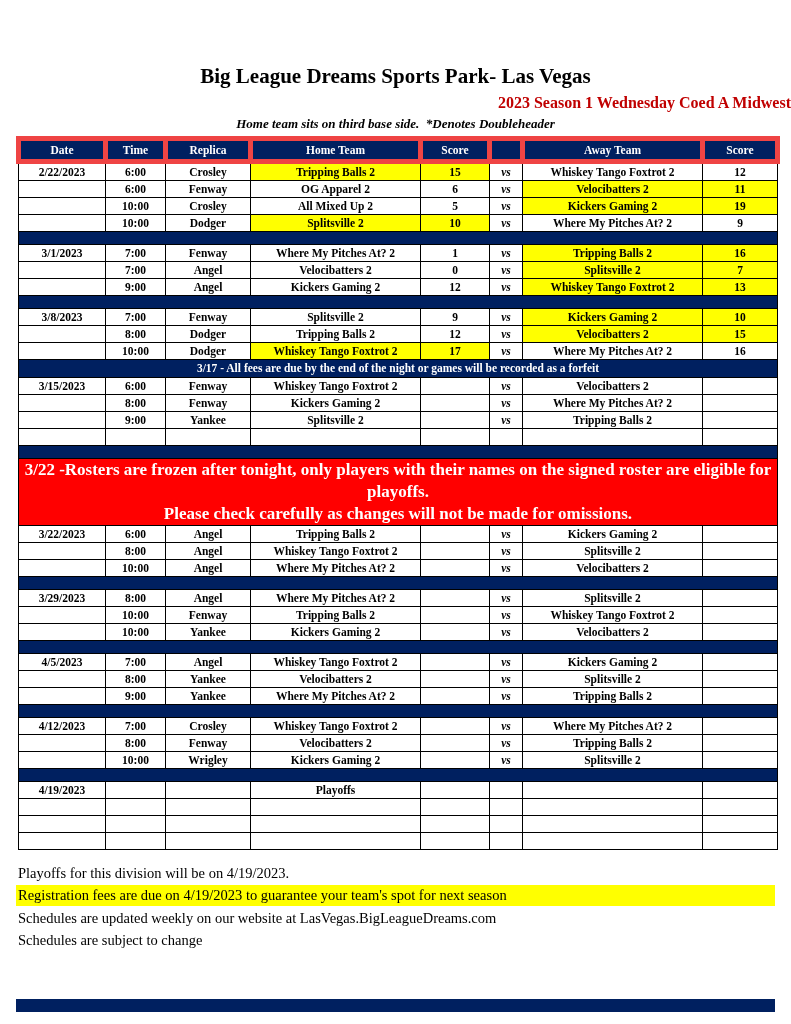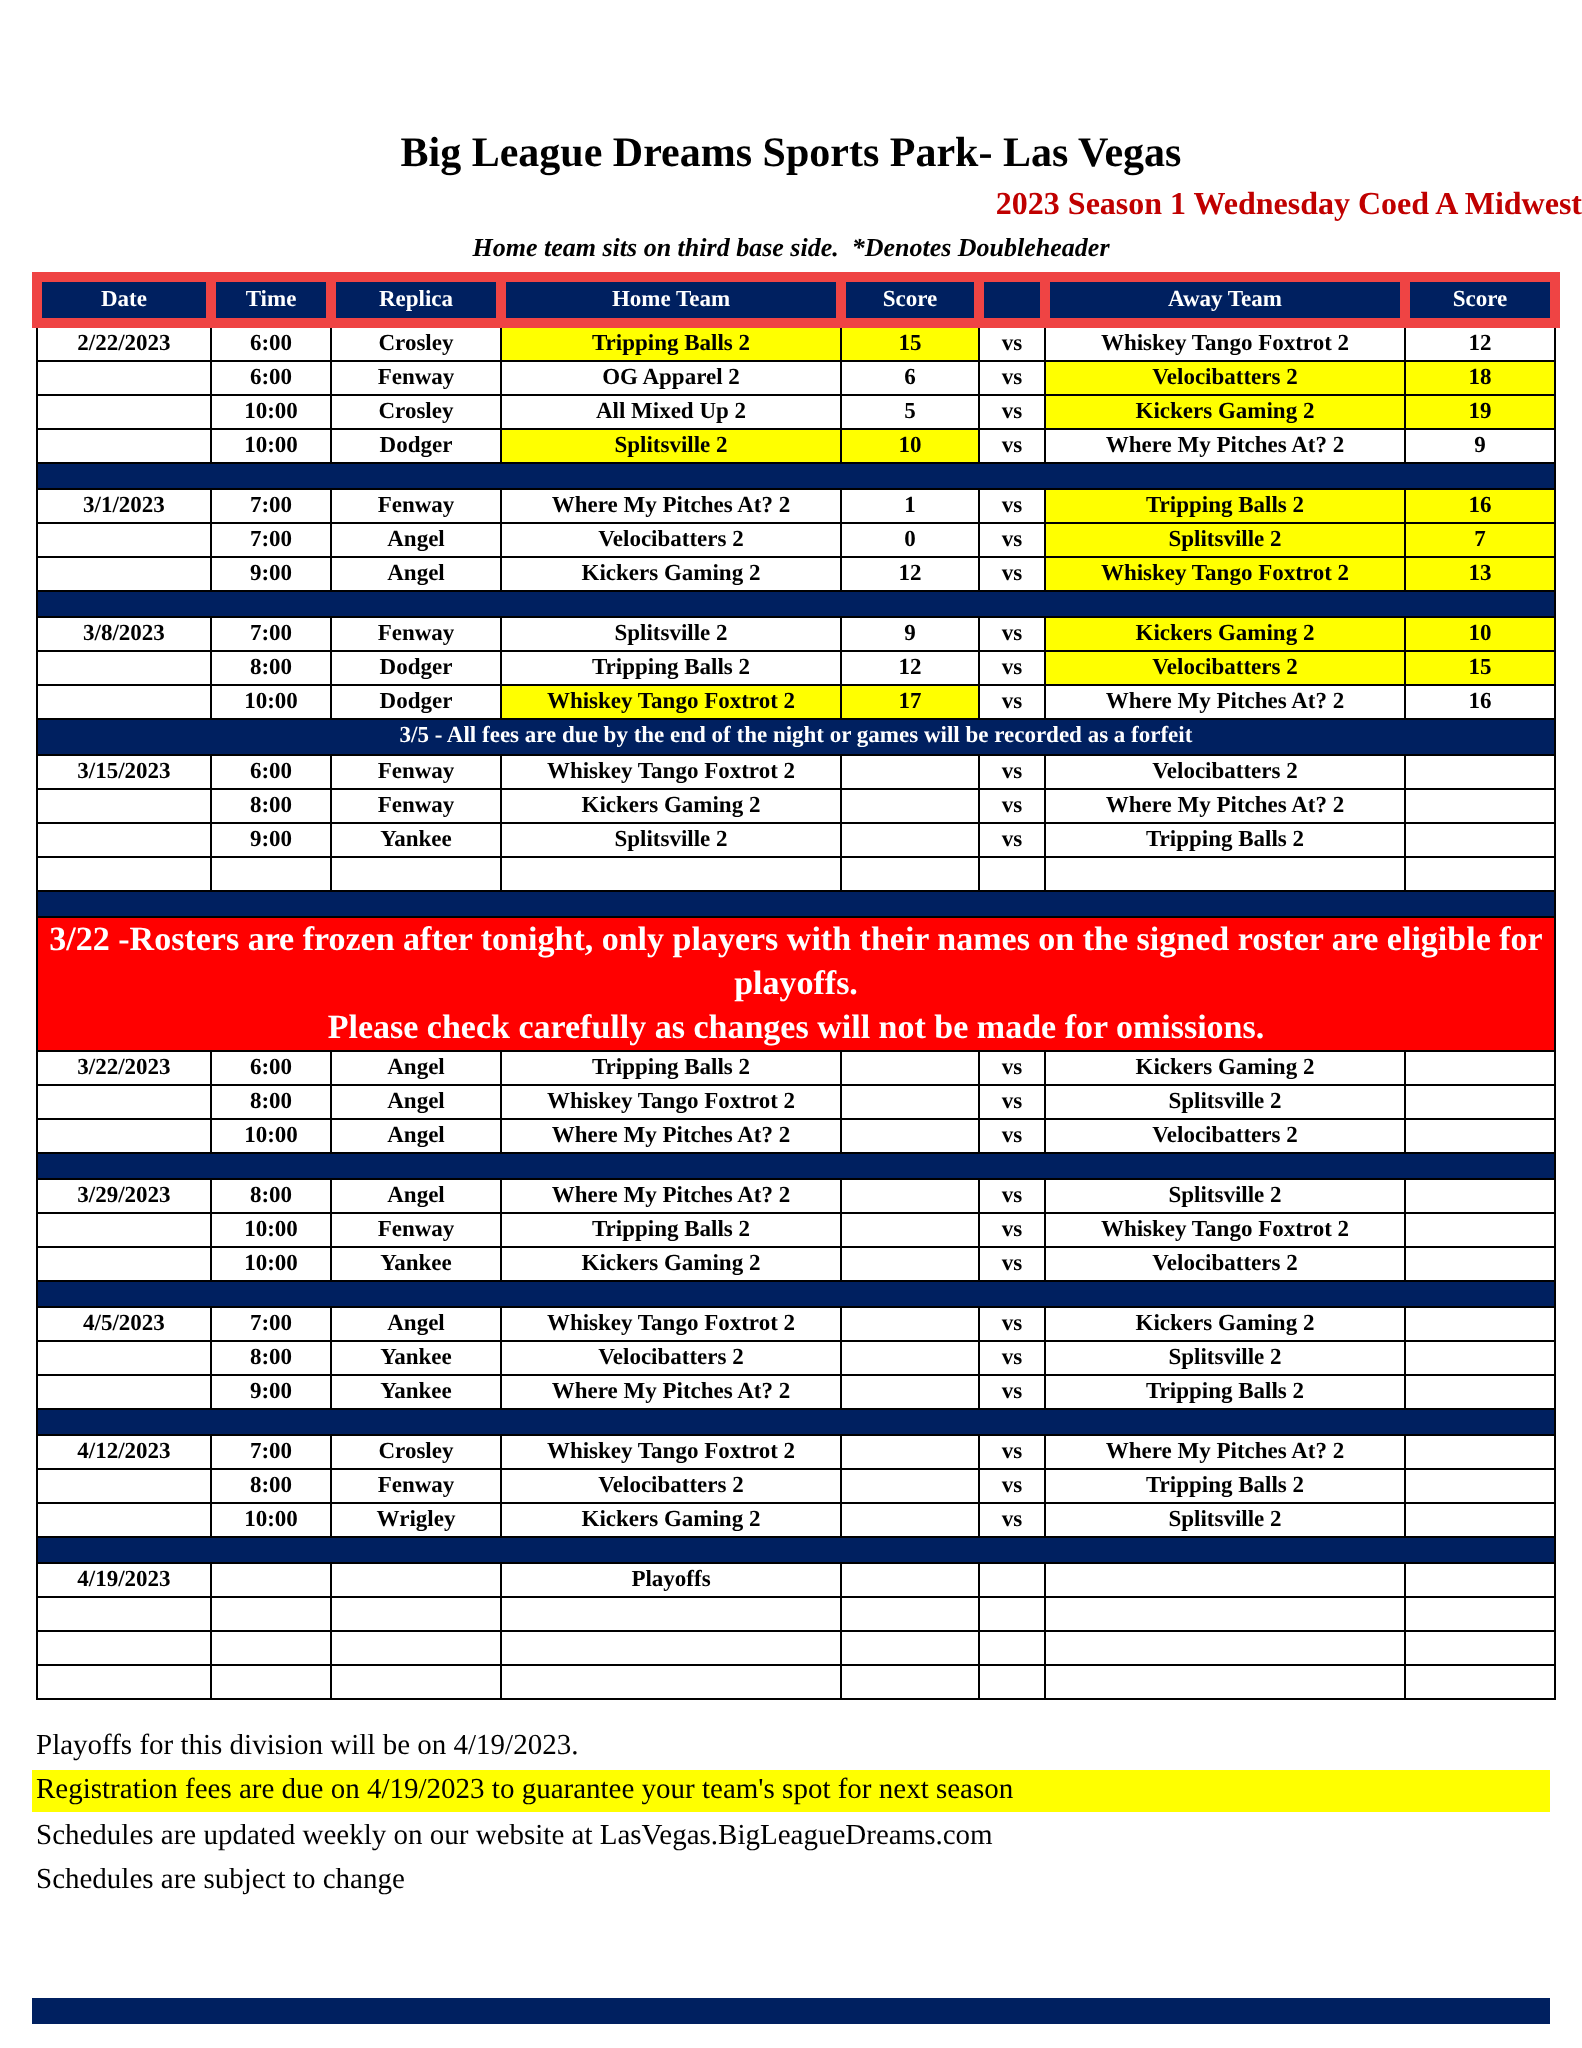--- a/index.html
+++ b/index.html
@@ -44,7 +44,7 @@
   tr.msg-row.red td { background: var(--red, #FF0000); height: 34px; font-size: 17px; margin-left: 25px; }
   tr.msg-row .msg-line { line-height: 1.3; white-space: normal; }
   td.hl { background: var(--yellow, #FFFF00); }
-  td.col-vs { font-size: 10.5px; }
+  td.col-vs { font-style: italic; font-size: 10.5px; }
 
   col.c-date { width: 87px; }  col.c-time { width: 60px; }
   col.c-replica { width: 85px; } col.c-home { width: 170px; }

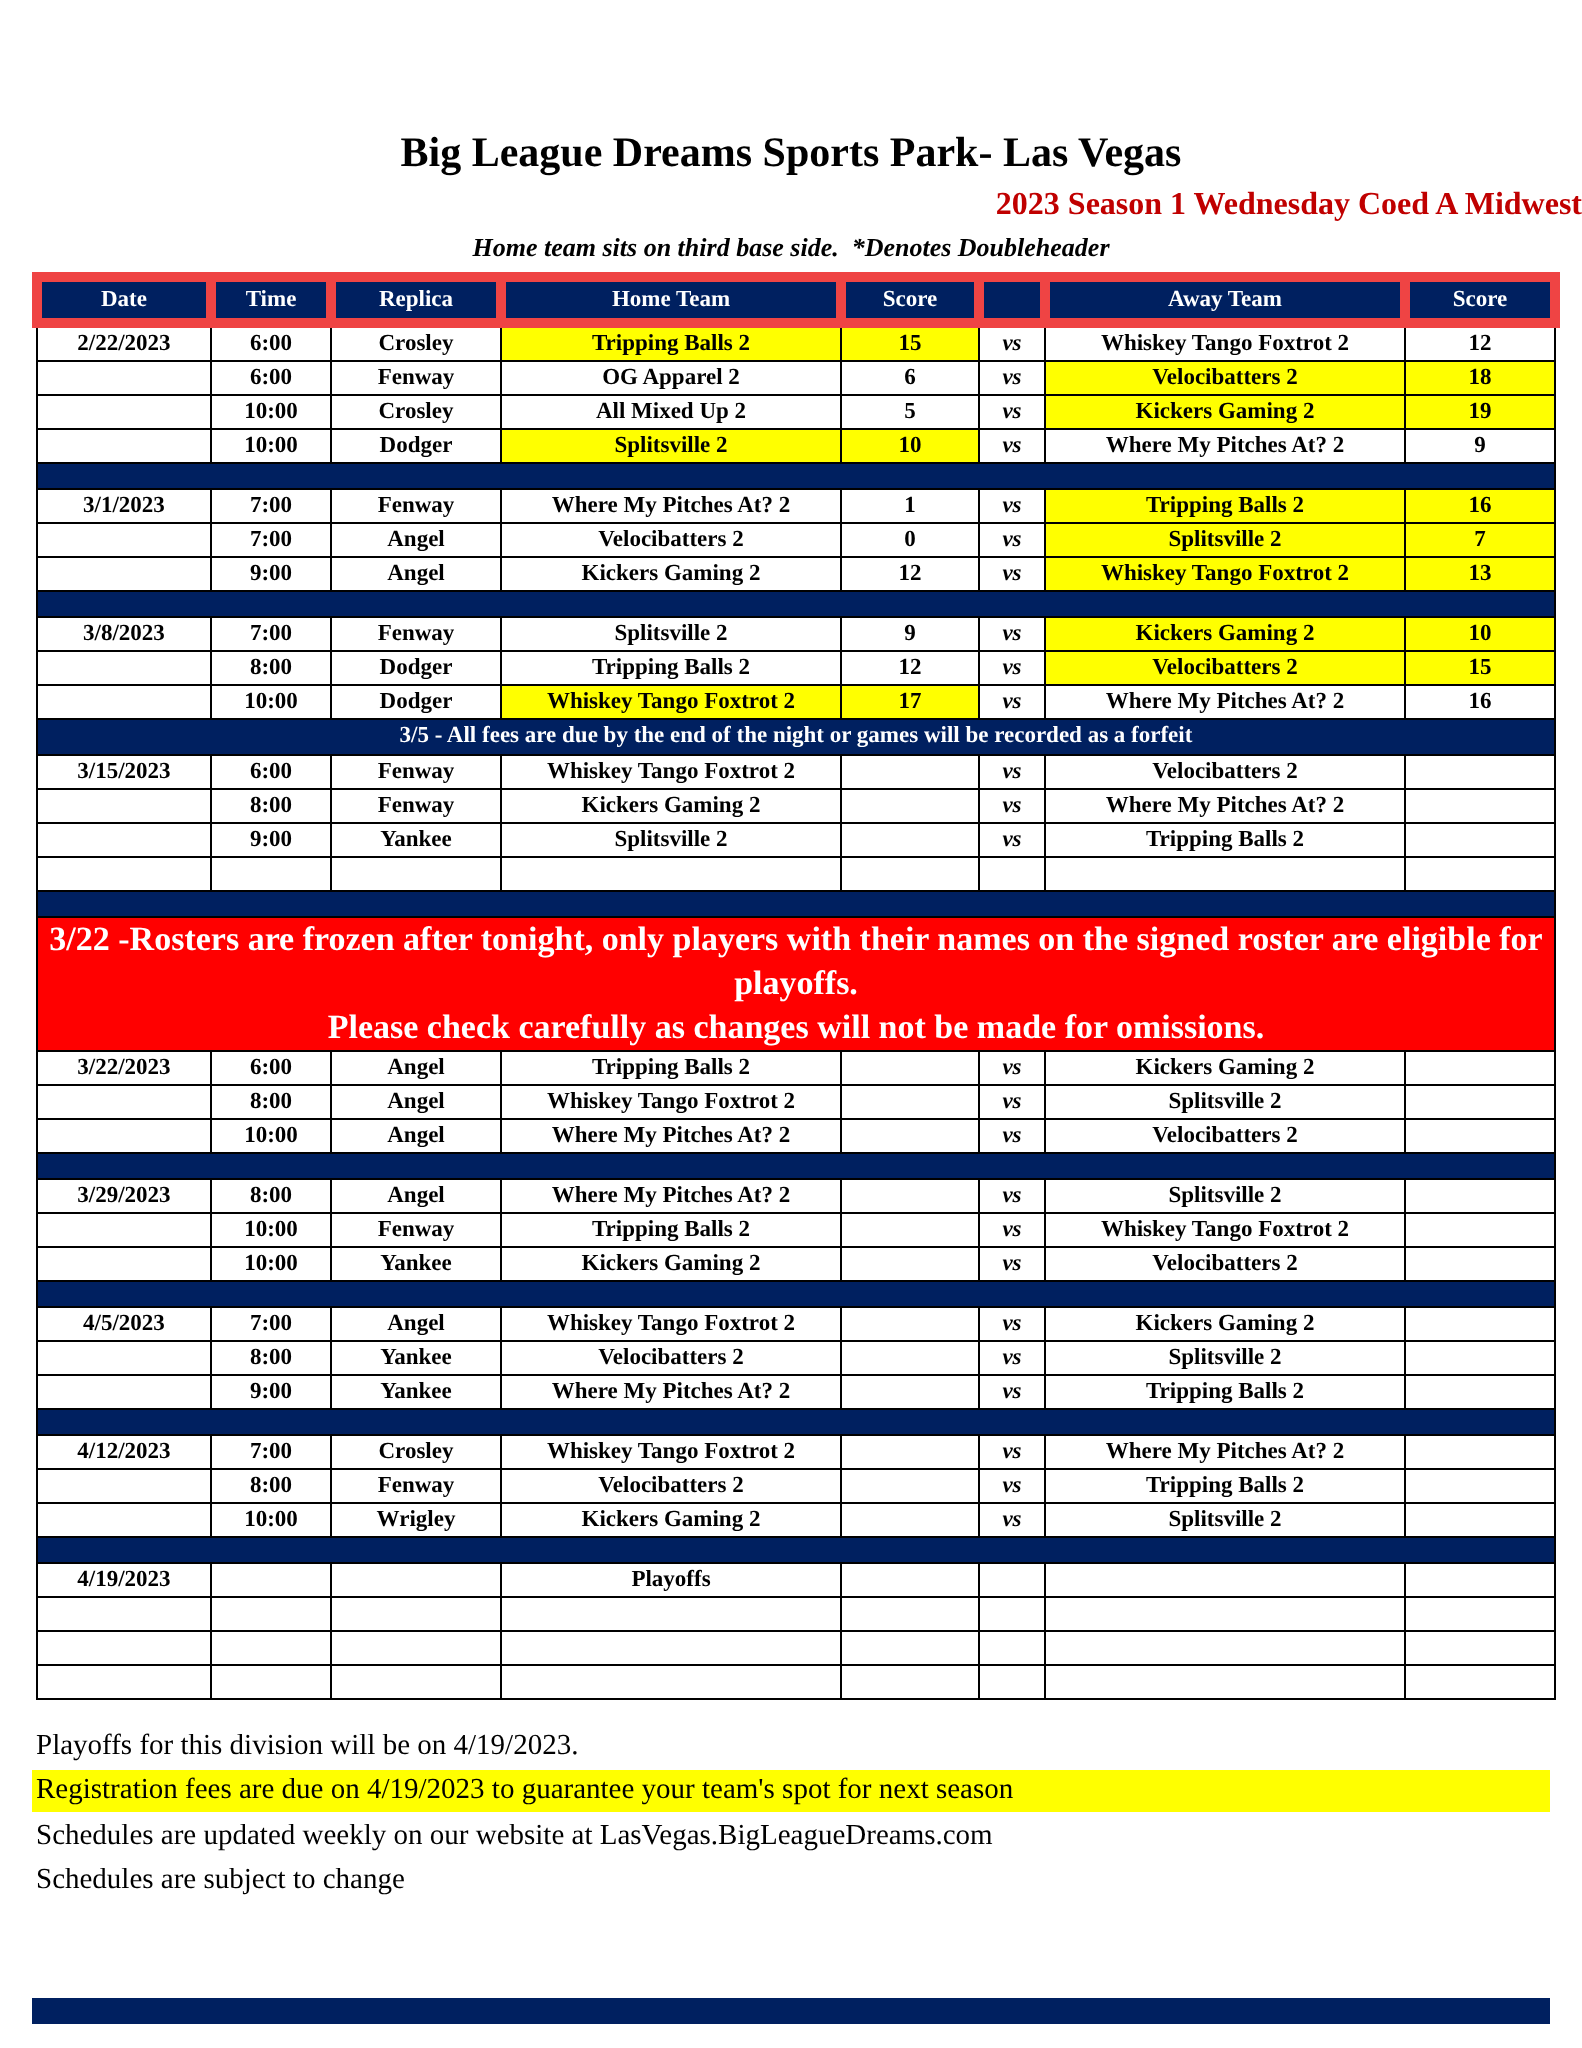--- a/index.html
+++ b/index.html
@@ -113,7 +113,7 @@
           <td class="col-home-score">6</td>
           <td class="col-vs">vs</td>
           <td class="col-away-team hl">Velocibatters 2</td>
-          <td class="col-away-score hl">18</td>
+          <td class="col-away-score hl">11</td>
         </tr>
         <tr class="game-row">
           <td class="col-date"></td>

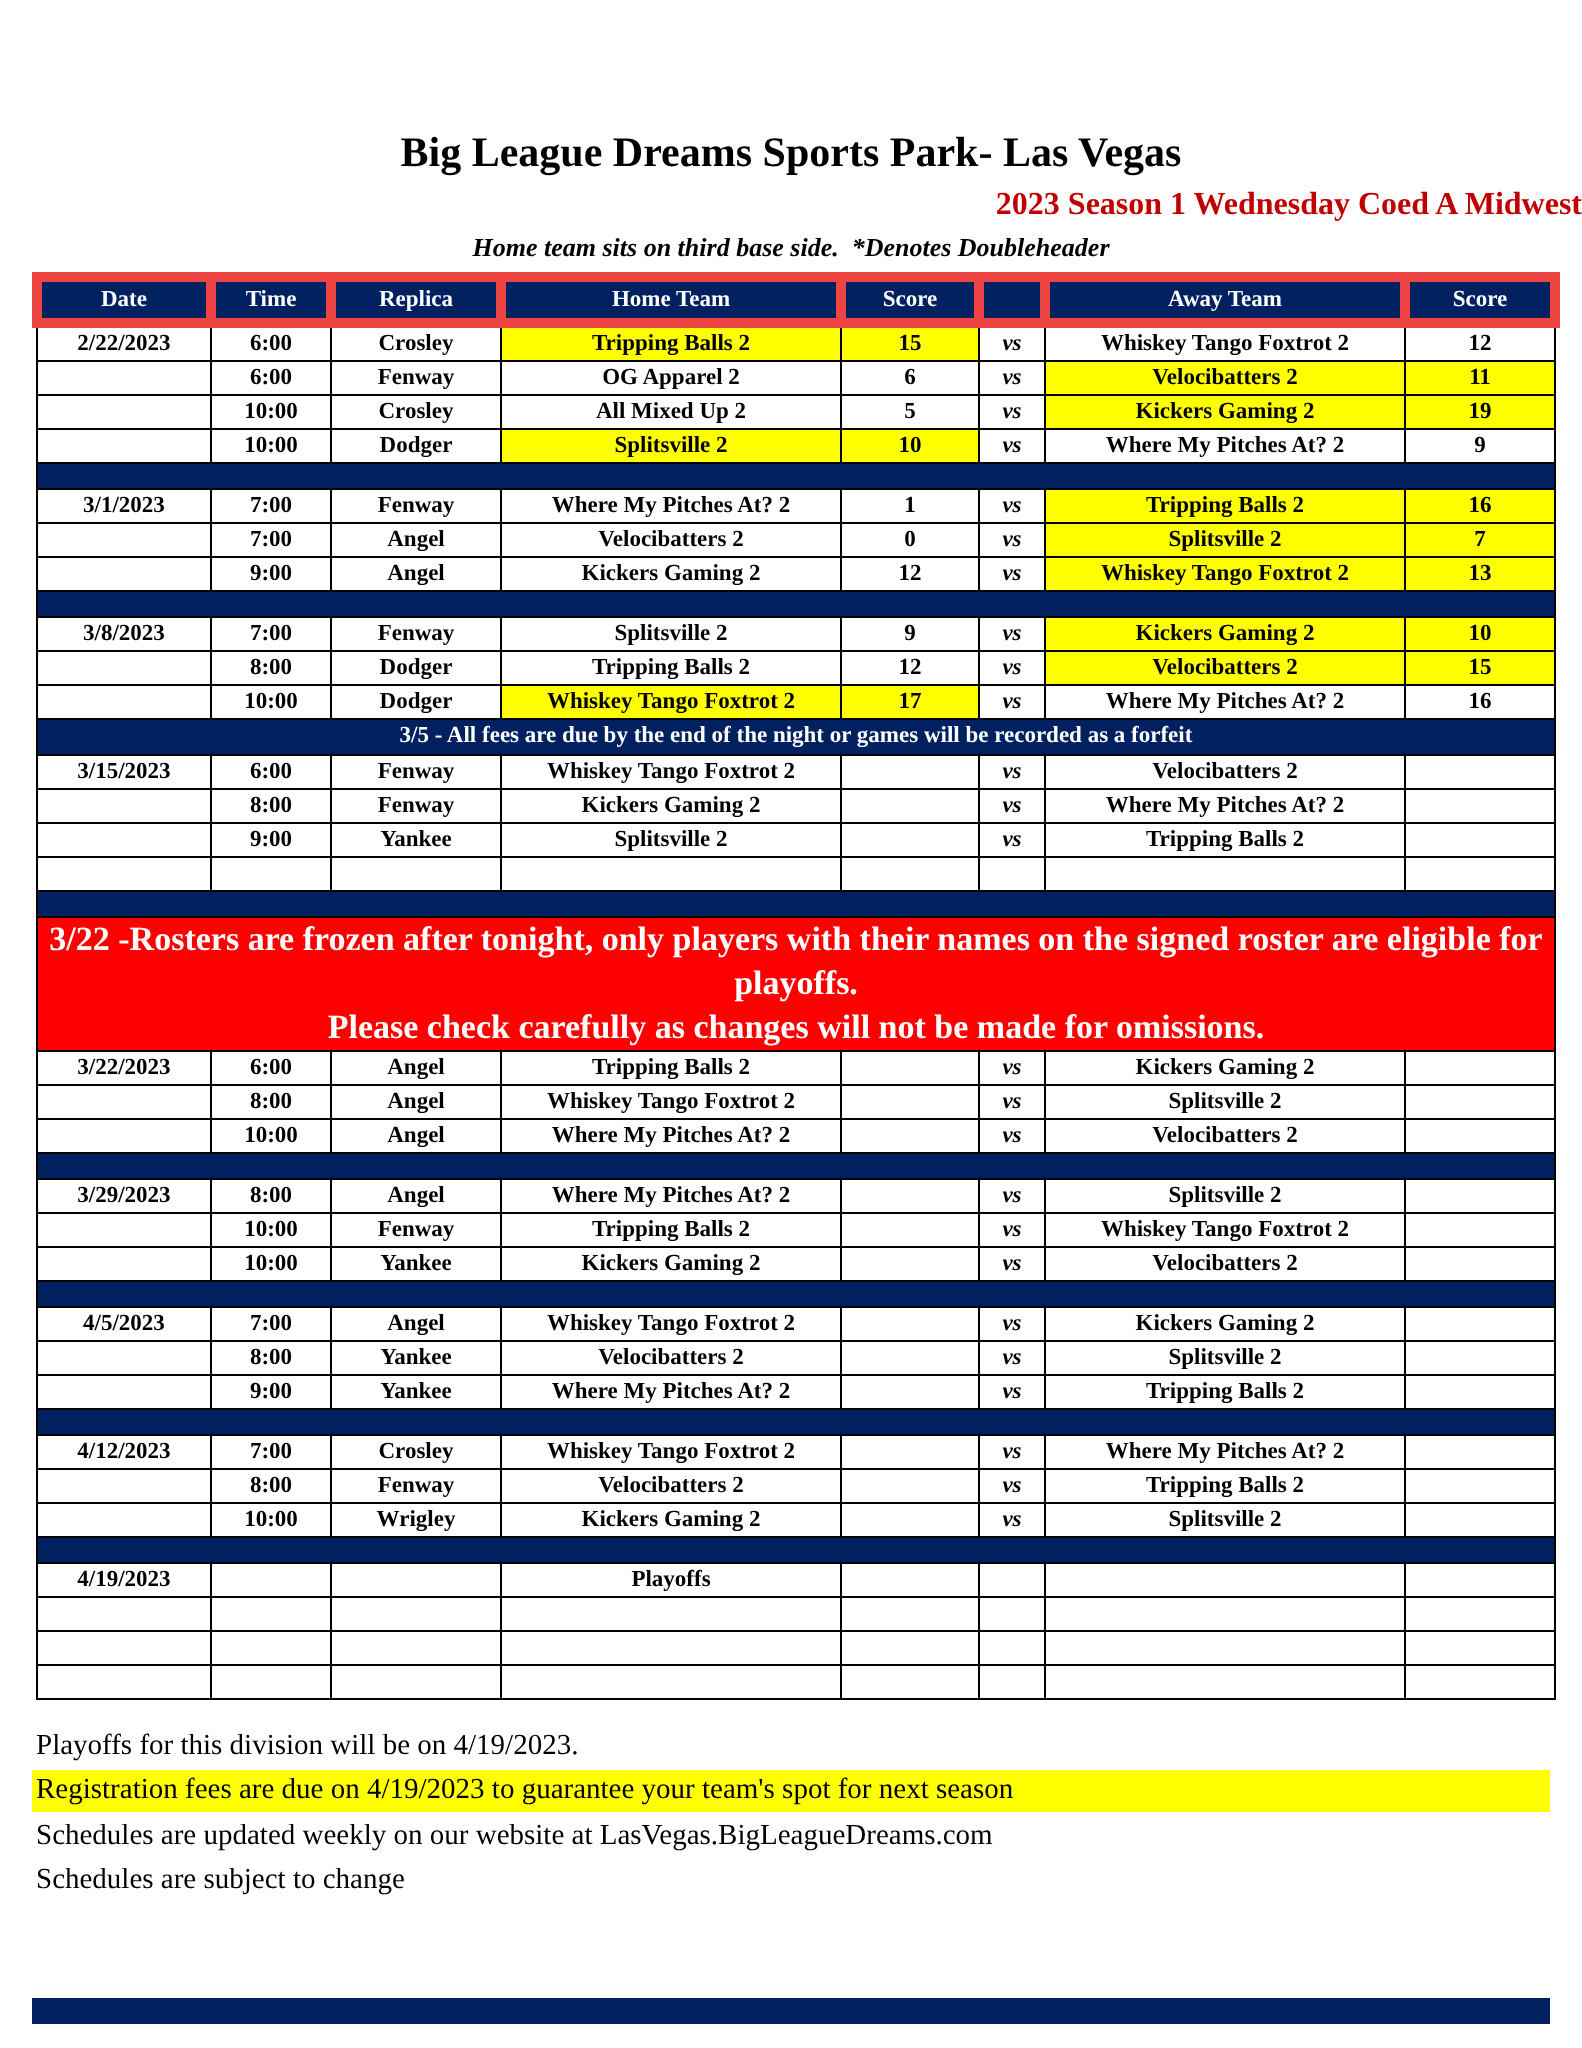--- a/index.html
+++ b/index.html
@@ -203,7 +203,7 @@
         </tr>
         <tr class="msg-row navy">
           <td colspan="8">
-            <div class="msg-line">3/5 - All fees are due by the end of the night or games will be recorded as a forfeit</div>
+            <div class="msg-line">3/17 - All fees are due by the end of the night or games will be recorded as a forfeit</div>
           </td>
         </tr>
         <tr class="game-row">

